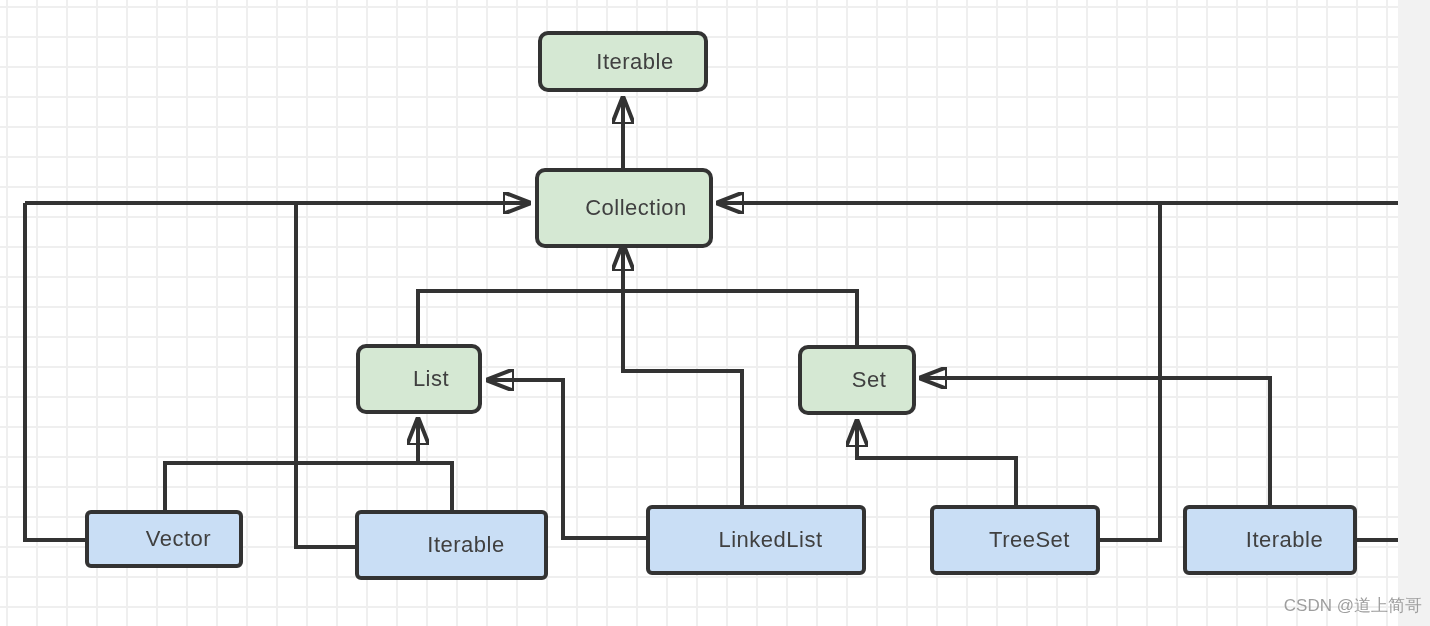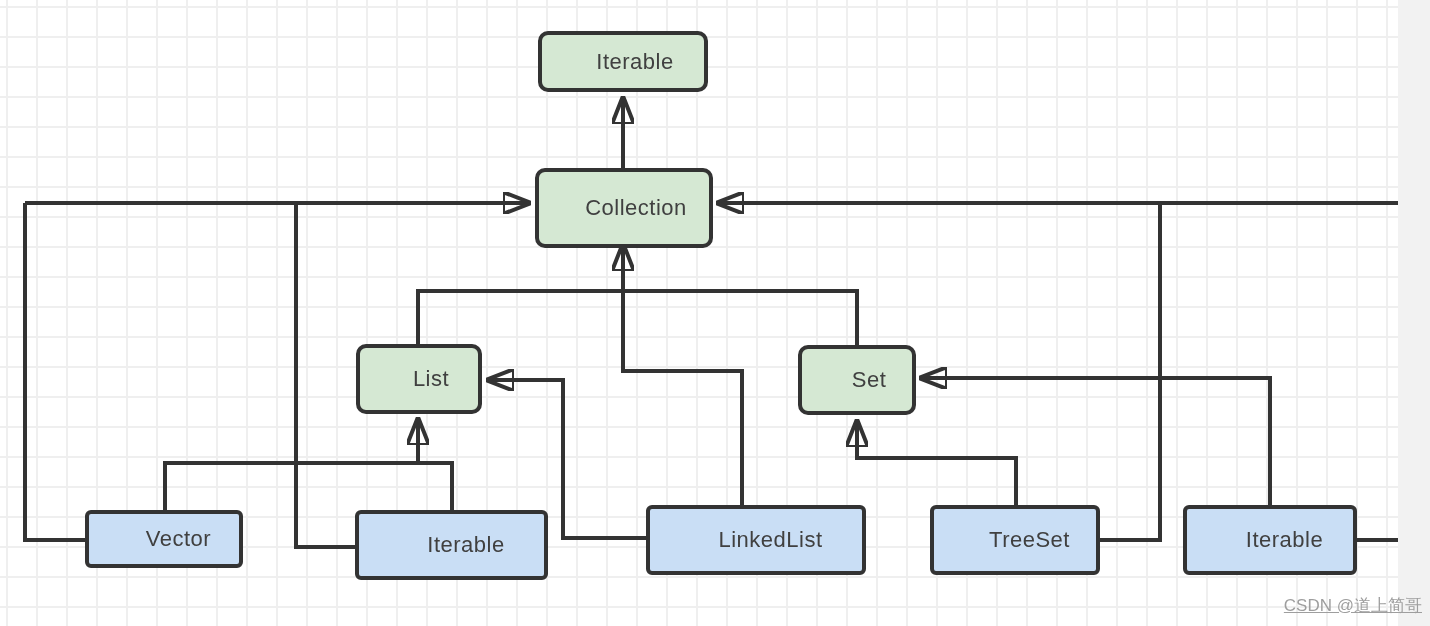--- a/index.html
+++ b/index.html
@@ -59,7 +59,6 @@
     font-size:17px;
     color:#9e9e9e;
     white-space:nowrap;
-    text-decoration:underline;
   }
 </style>
 </head>

